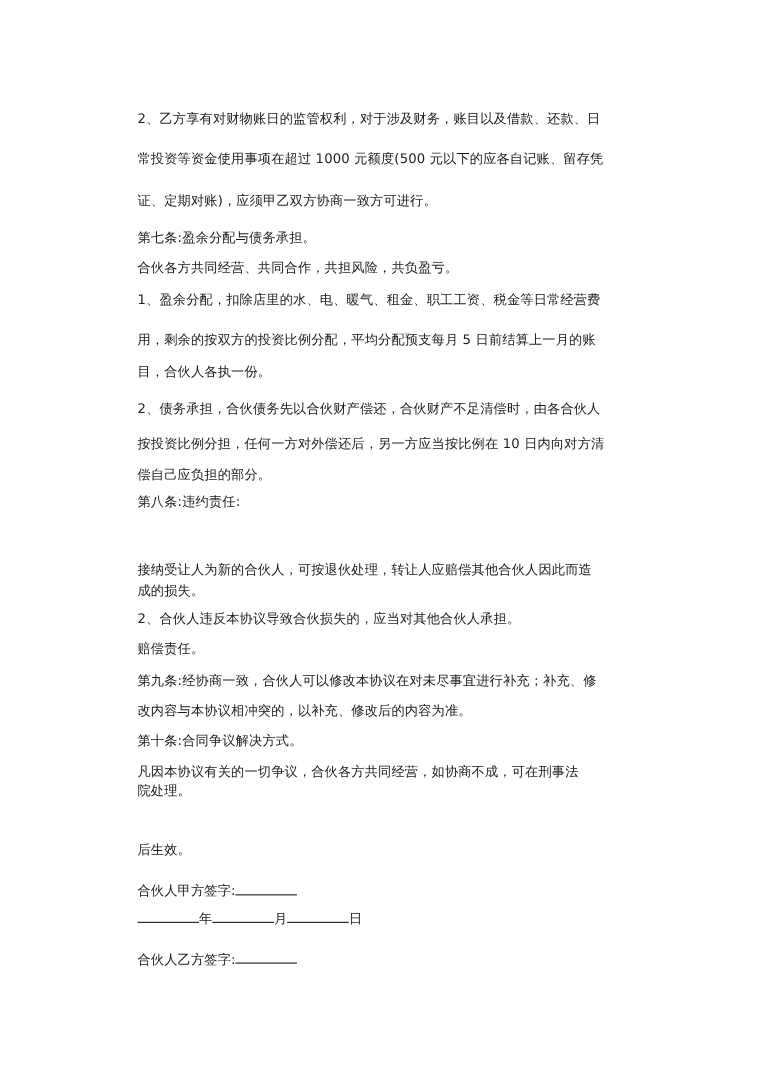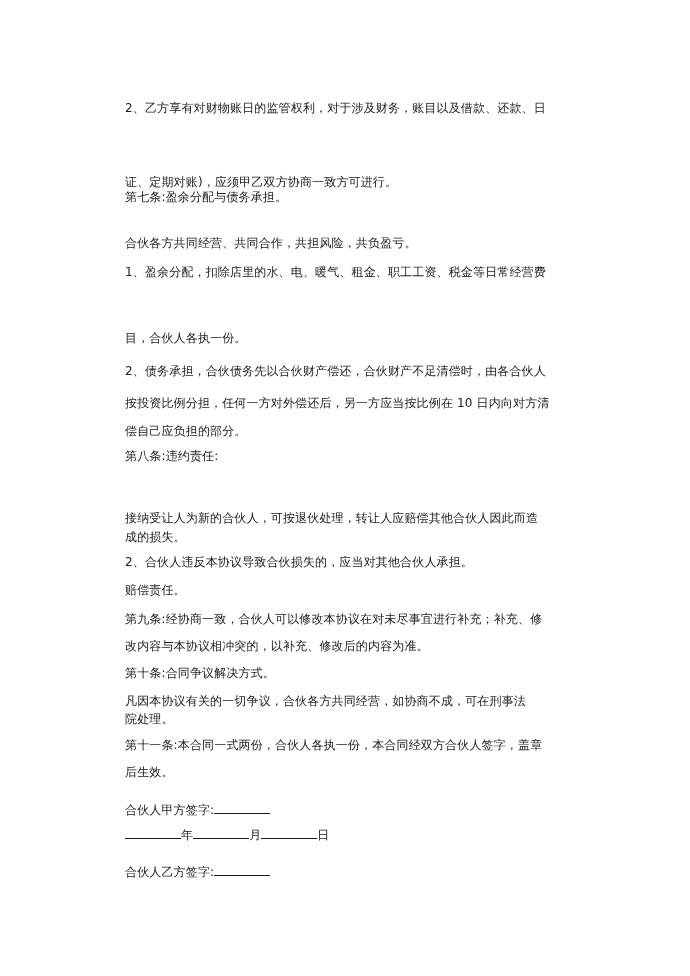--- a/index.html
+++ b/index.html
@@ -42,6 +42,7 @@
 
 <div class="page">
   <div class="line" style="top:99px">2、乙方享有对财物账日的监管权利，对于涉及财务，账目以及借款、还款、日</div>
+  <div class="line" style="top:135px">常投资等资金使用事项在超过 1000 元额度(500 元以下的应各自记账、留存凭</div>
   <div class="line" style="top:173px">证、定期对账)，应须甲乙双方协商一致方可进行。</div>
   <div class="line" style="top:188px">第七条:盈余分配与债务承担。</div>
   <div class="line" style="top:234px">合伙各方共同经营、共同合作，共担风险，共负盈亏。</div>

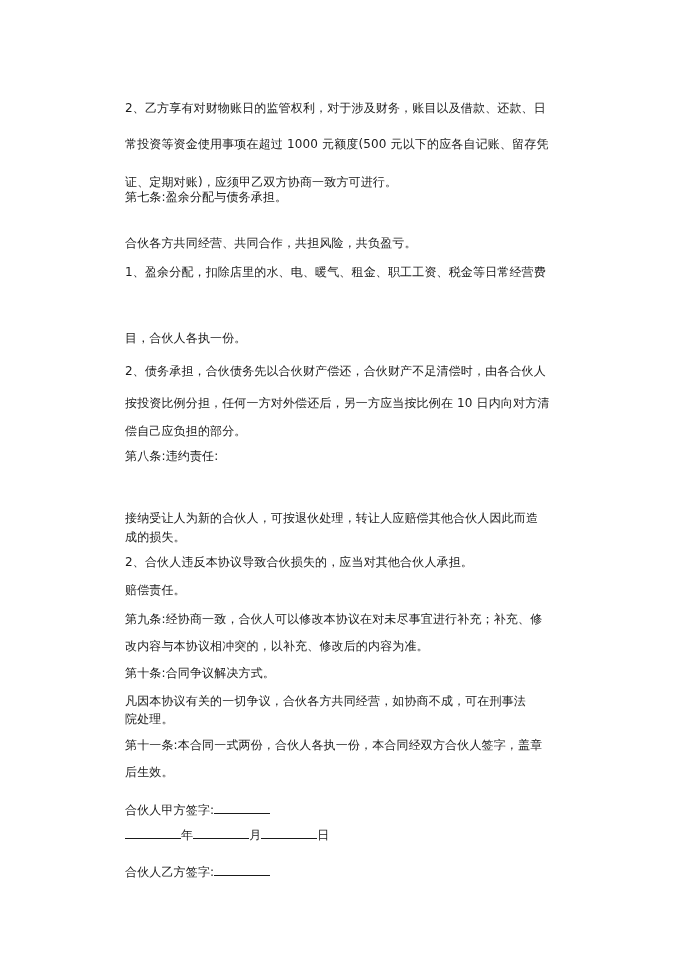--- a/index.html
+++ b/index.html
@@ -44,7 +44,7 @@
   <div class="line" style="top:99px">2、乙方享有对财物账日的监管权利，对于涉及财务，账目以及借款、还款、日</div>
   <div class="line" style="top:135px">常投资等资金使用事项在超过 1000 元额度(500 元以下的应各自记账、留存凭</div>
   <div class="line" style="top:173px">证、定期对账)，应须甲乙双方协商一致方可进行。</div>
-  <div class="line" style="top:188px">第七条:盈余分配与债务承担。</div>
+  <div class="line" style="top:207px">第七条:盈余分配与债务承担。</div>
   <div class="line" style="top:234px">合伙各方共同经营、共同合作，共担风险，共负盈亏。</div>
   <div class="line" style="top:263px">1、盈余分配，扣除店里的水、电、暖气、租金、职工工资、税金等日常经营费</div>
   <div class="line" style="top:329px">目，合伙人各执一份。</div>

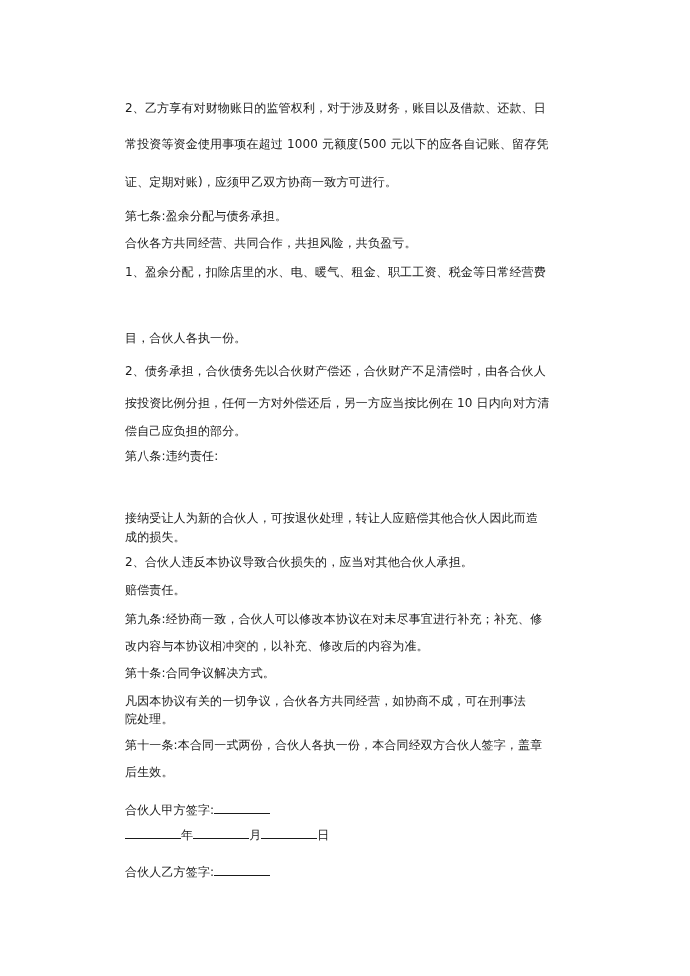--- a/index.html
+++ b/index.html
@@ -47,6 +47,7 @@
   <div class="line" style="top:207px">第七条:盈余分配与债务承担。</div>
   <div class="line" style="top:234px">合伙各方共同经营、共同合作，共担风险，共负盈亏。</div>
   <div class="line" style="top:263px">1、盈余分配，扣除店里的水、电、暖气、租金、职工工资、税金等日常经营费</div>
+  <div class="line" style="top:300px">用，剩余的按双方的投资比例分配，平均分配预支每月 5 日前结算上一月的账</div>
   <div class="line" style="top:329px">目，合伙人各执一份。</div>
   <div class="line" style="top:362px">2、债务承担，合伙债务先以合伙财产偿还，合伙财产不足清偿时，由各合伙人</div>
   <div class="line" style="top:394px">按投资比例分担，任何一方对外偿还后，另一方应当按比例在 10 日内向对方清</div>

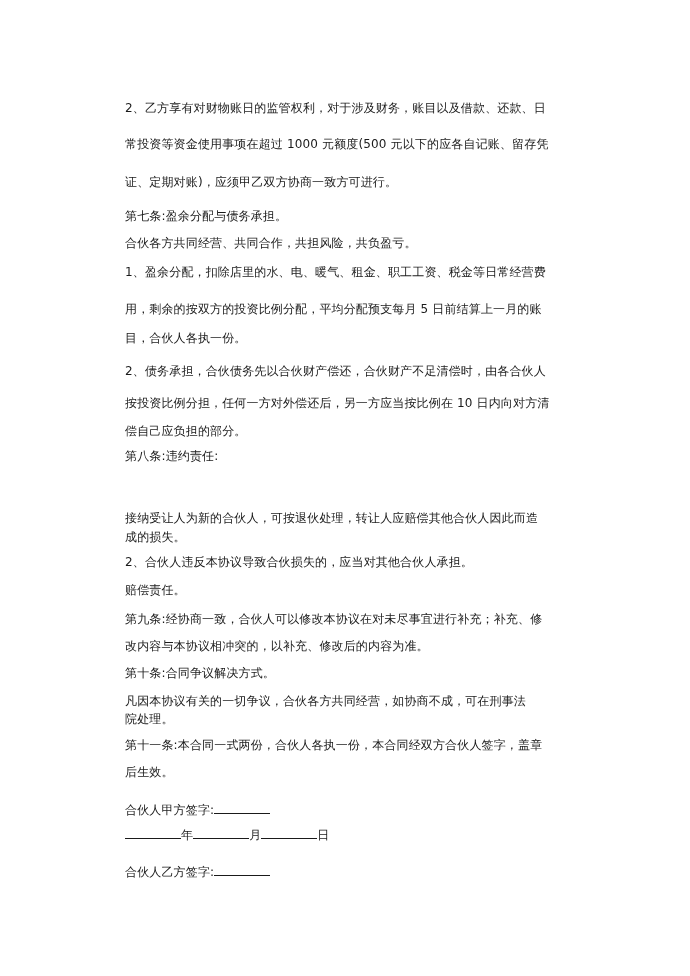--- a/index.html
+++ b/index.html
@@ -62,7 +62,6 @@
   <div class="line" style="top:637px">改内容与本协议相冲突的，以补充、修改后的内容为准。</div>
   <div class="line" style="top:692px">凡因本协议有关的一切争议，合伙各方共同经营，如协商不成，可在刑事法</div>
   <div class="line" style="top:710px">院处理。</div>
-  <div class="line" style="top:736px">第十一条:本合同一式两份，合伙人各执一份，本合同经双方合伙人签字，盖章</div>
   <div class="line" style="top:763px">后生效。</div>
 
   <div class="line" style="top:800px">

